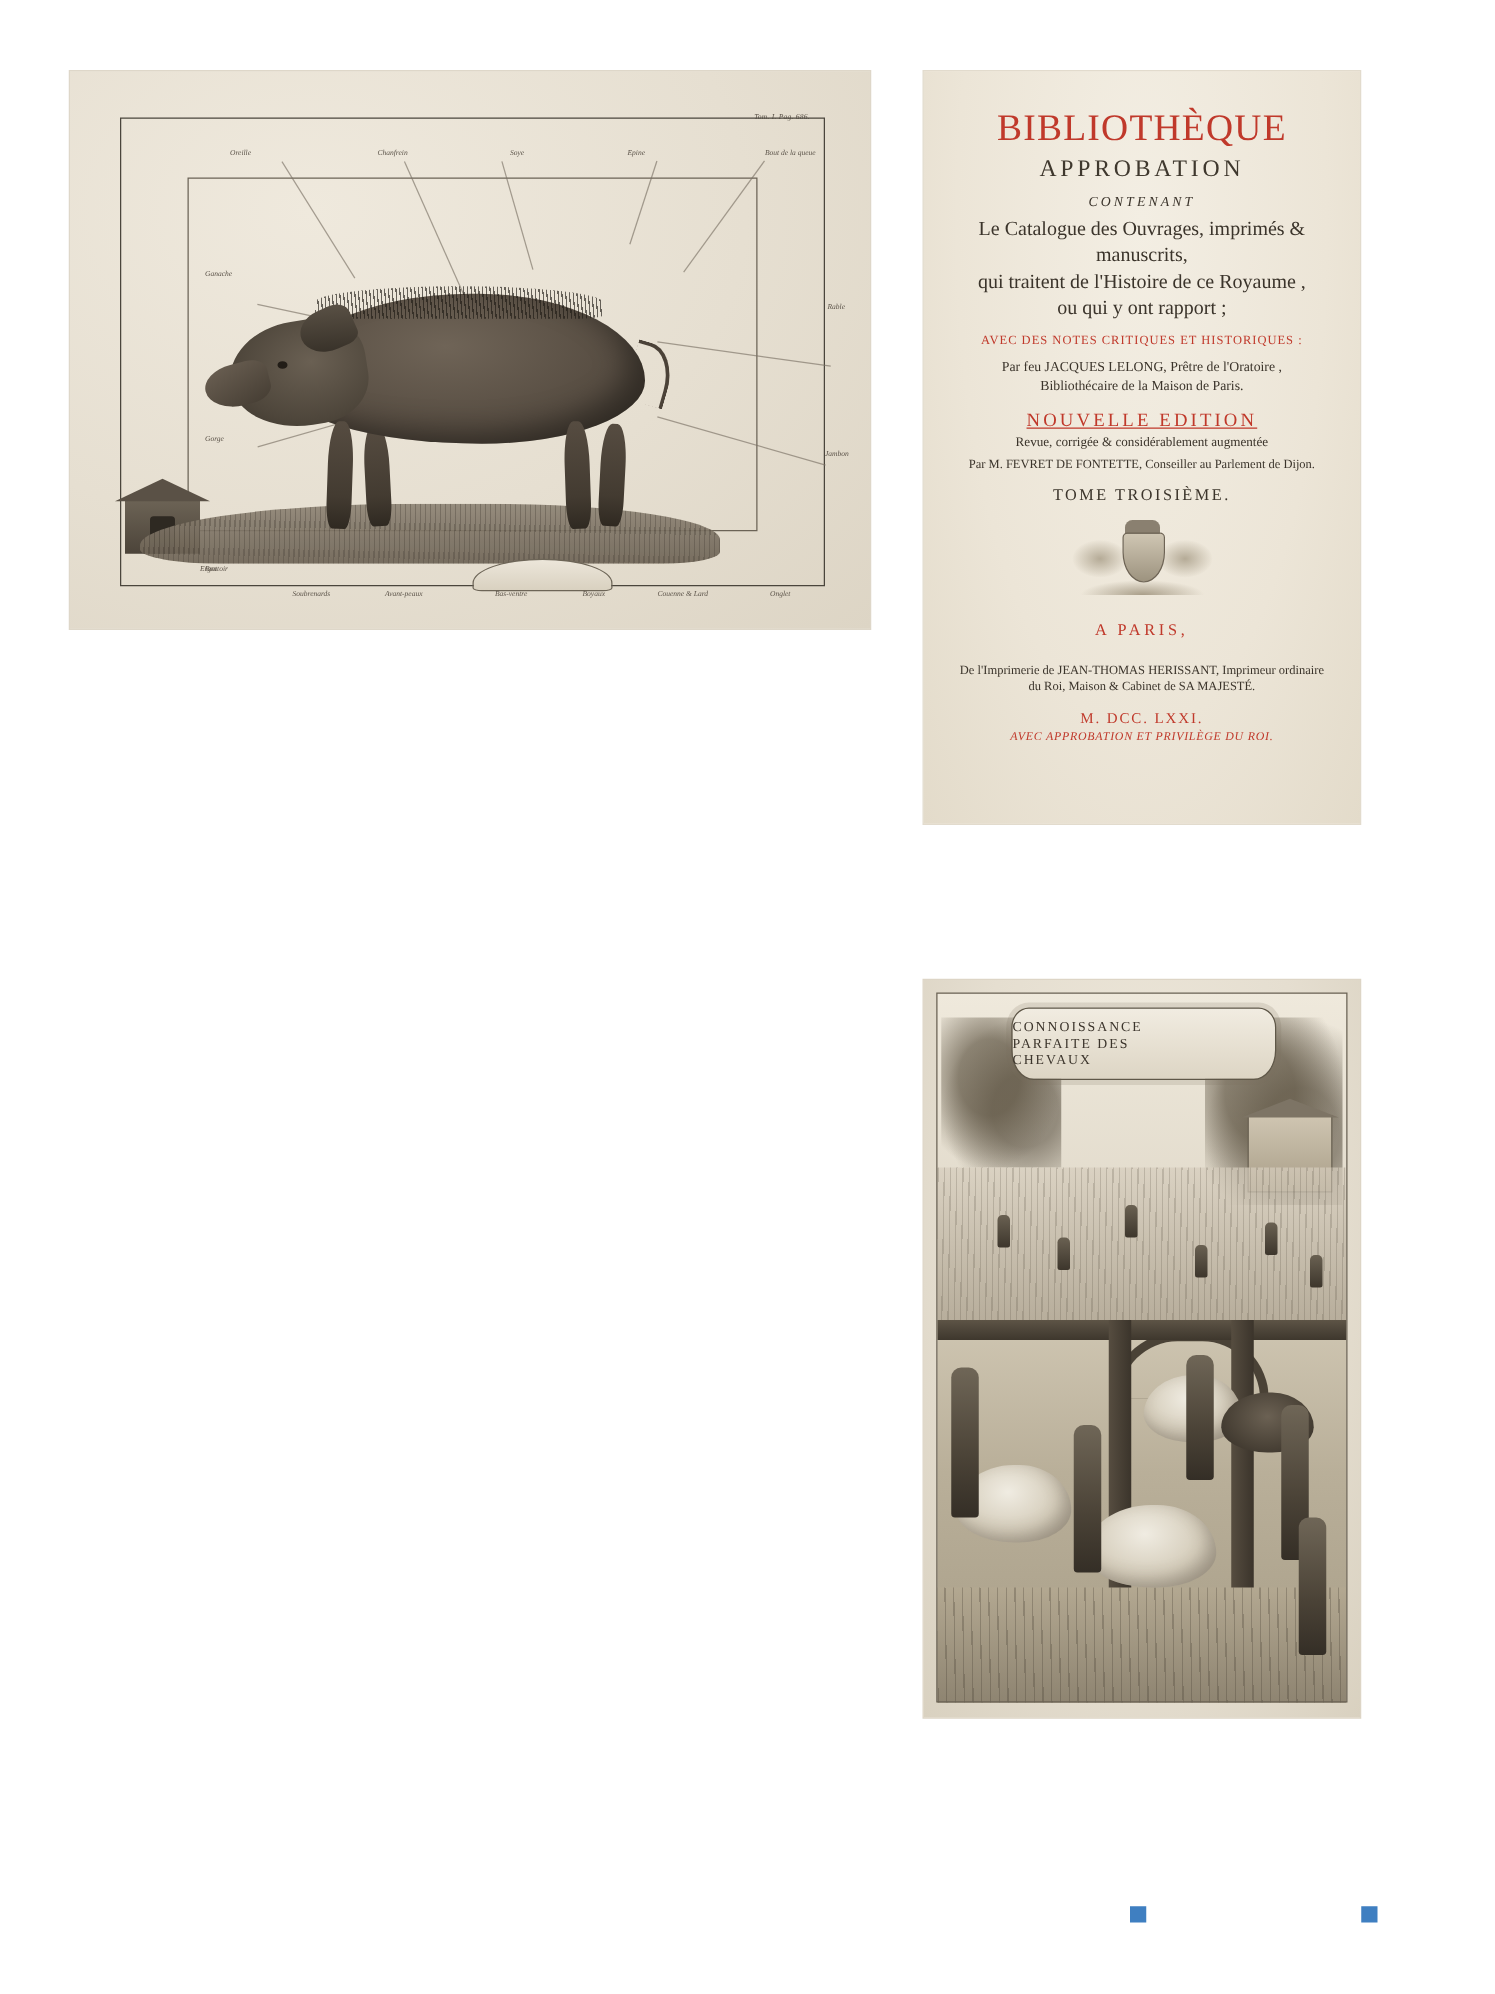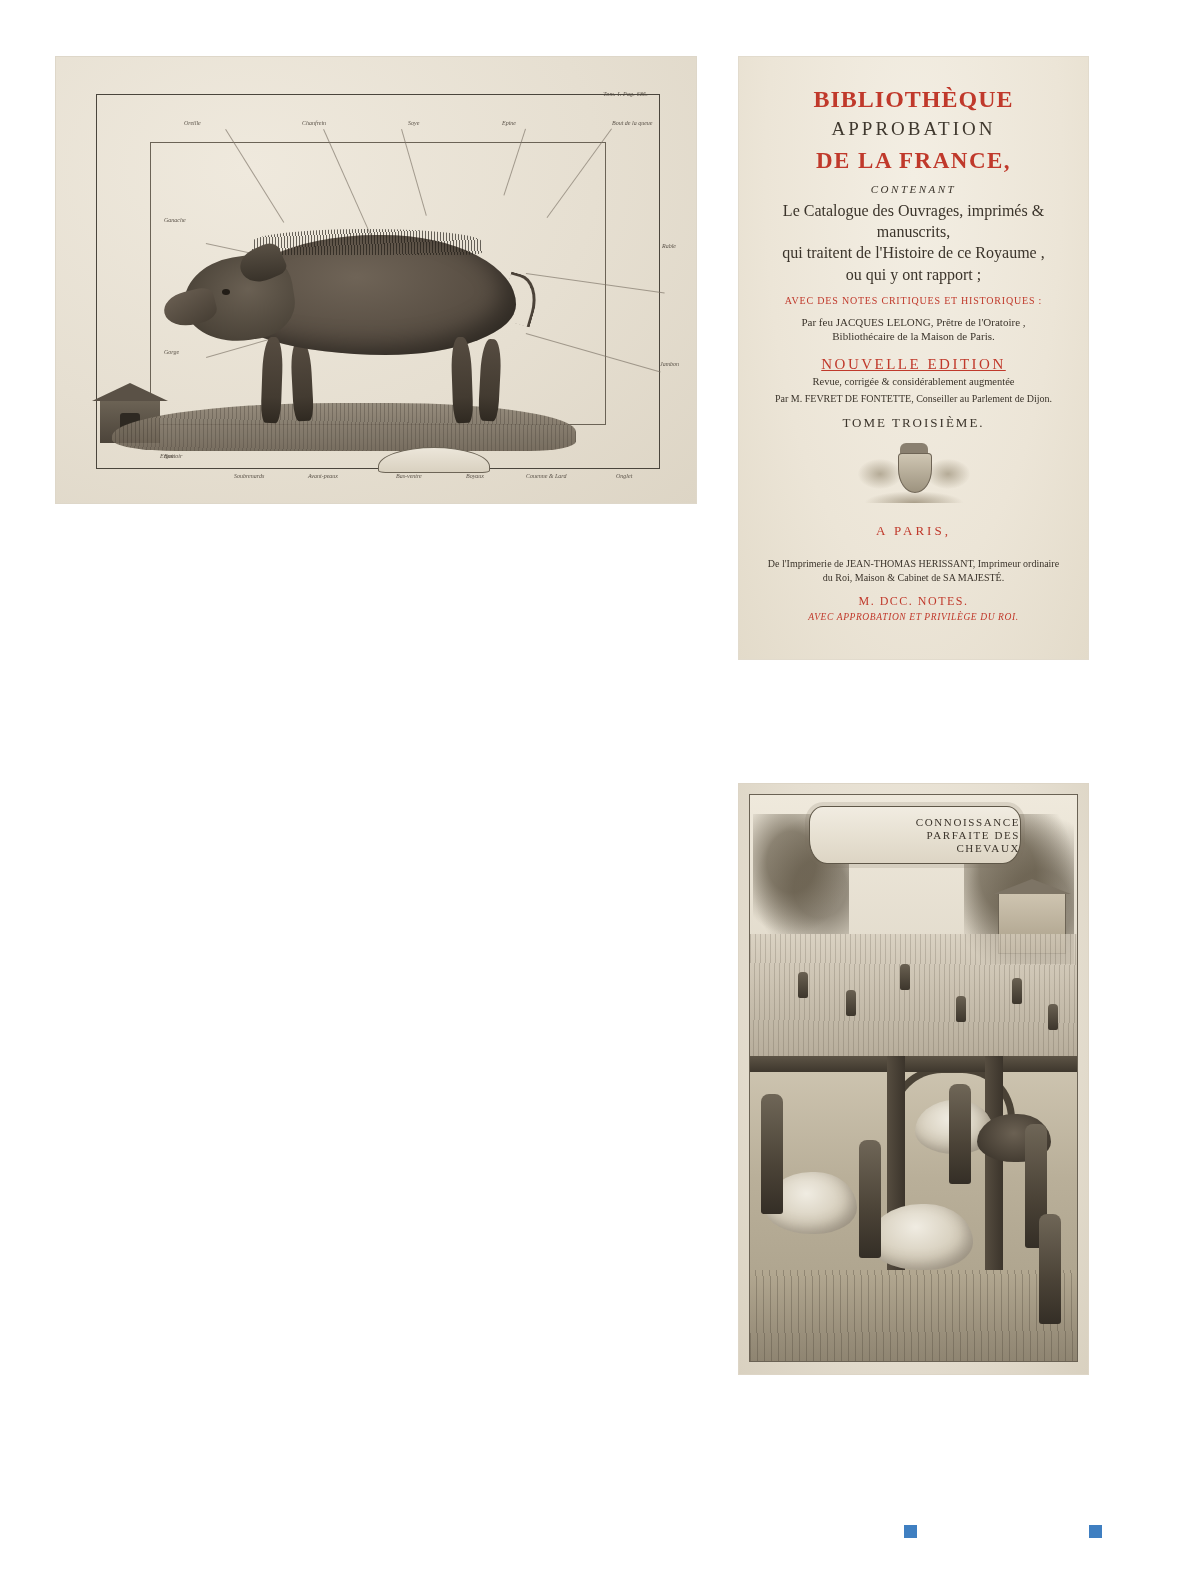--- a/index.html
+++ b/index.html
@@ -234,8 +234,8 @@
       radial-gradient(ellipse at 50% 20%, #f3eee3 0%, #ece5d7 60%, #e3dbca 100%);
   }
   .t-bibl {
-    font-size: 24px;
-    font-weight: bold;
+    font-size: 30px;
+    font-weight: normal;
     letter-spacing: 1px;
     color: #c0392b;
     line-height: 1.05;

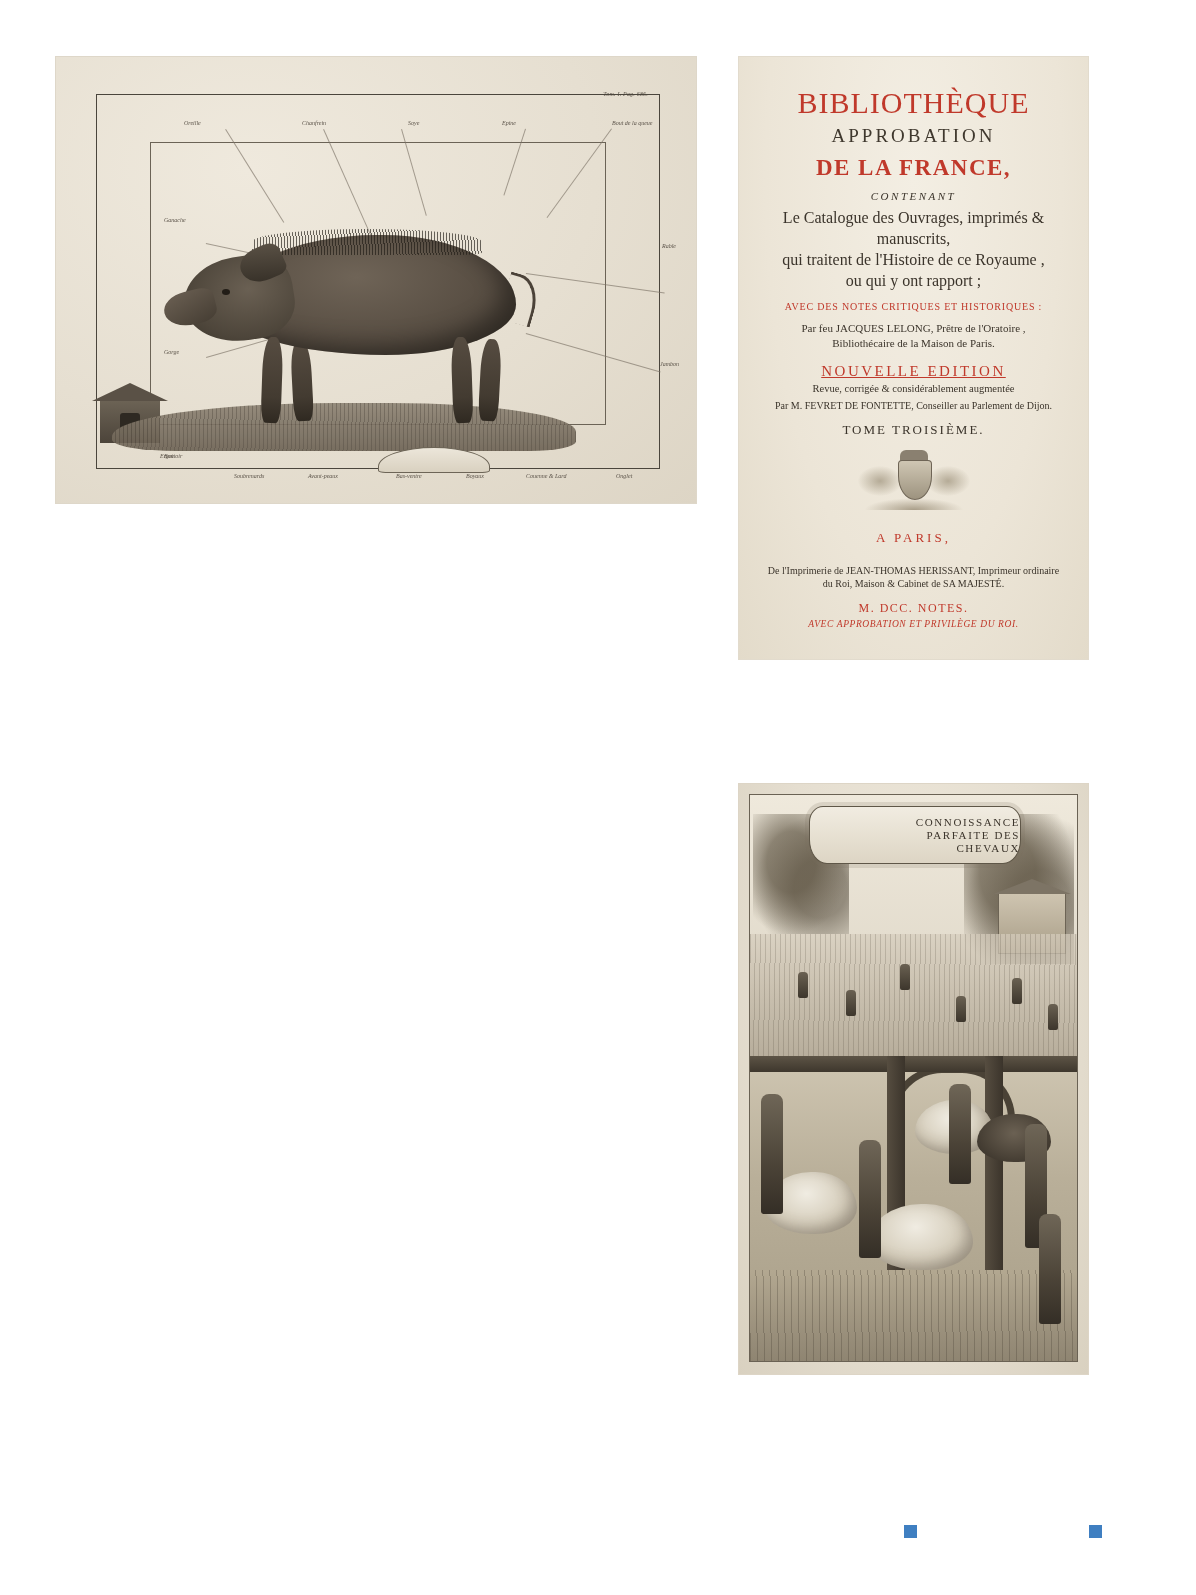--- a/index.html
+++ b/index.html
@@ -607,7 +607,6 @@
   <div class="tp-inner">
     <div class="t-bibl">BIBLIOTHÈQUE</div>
     <div class="t-hist">APPROBATION</div>
-    <div class="t-france">DE LA FRANCE,</div>
     <div class="t-contenant">CONTENANT</div>
     <div class="t-body" style="white-space:pre-line;">Le Catalogue des Ouvrages, imprimés &amp; manuscrits,
 qui traitent de l'Histoire de ce Royaume ,

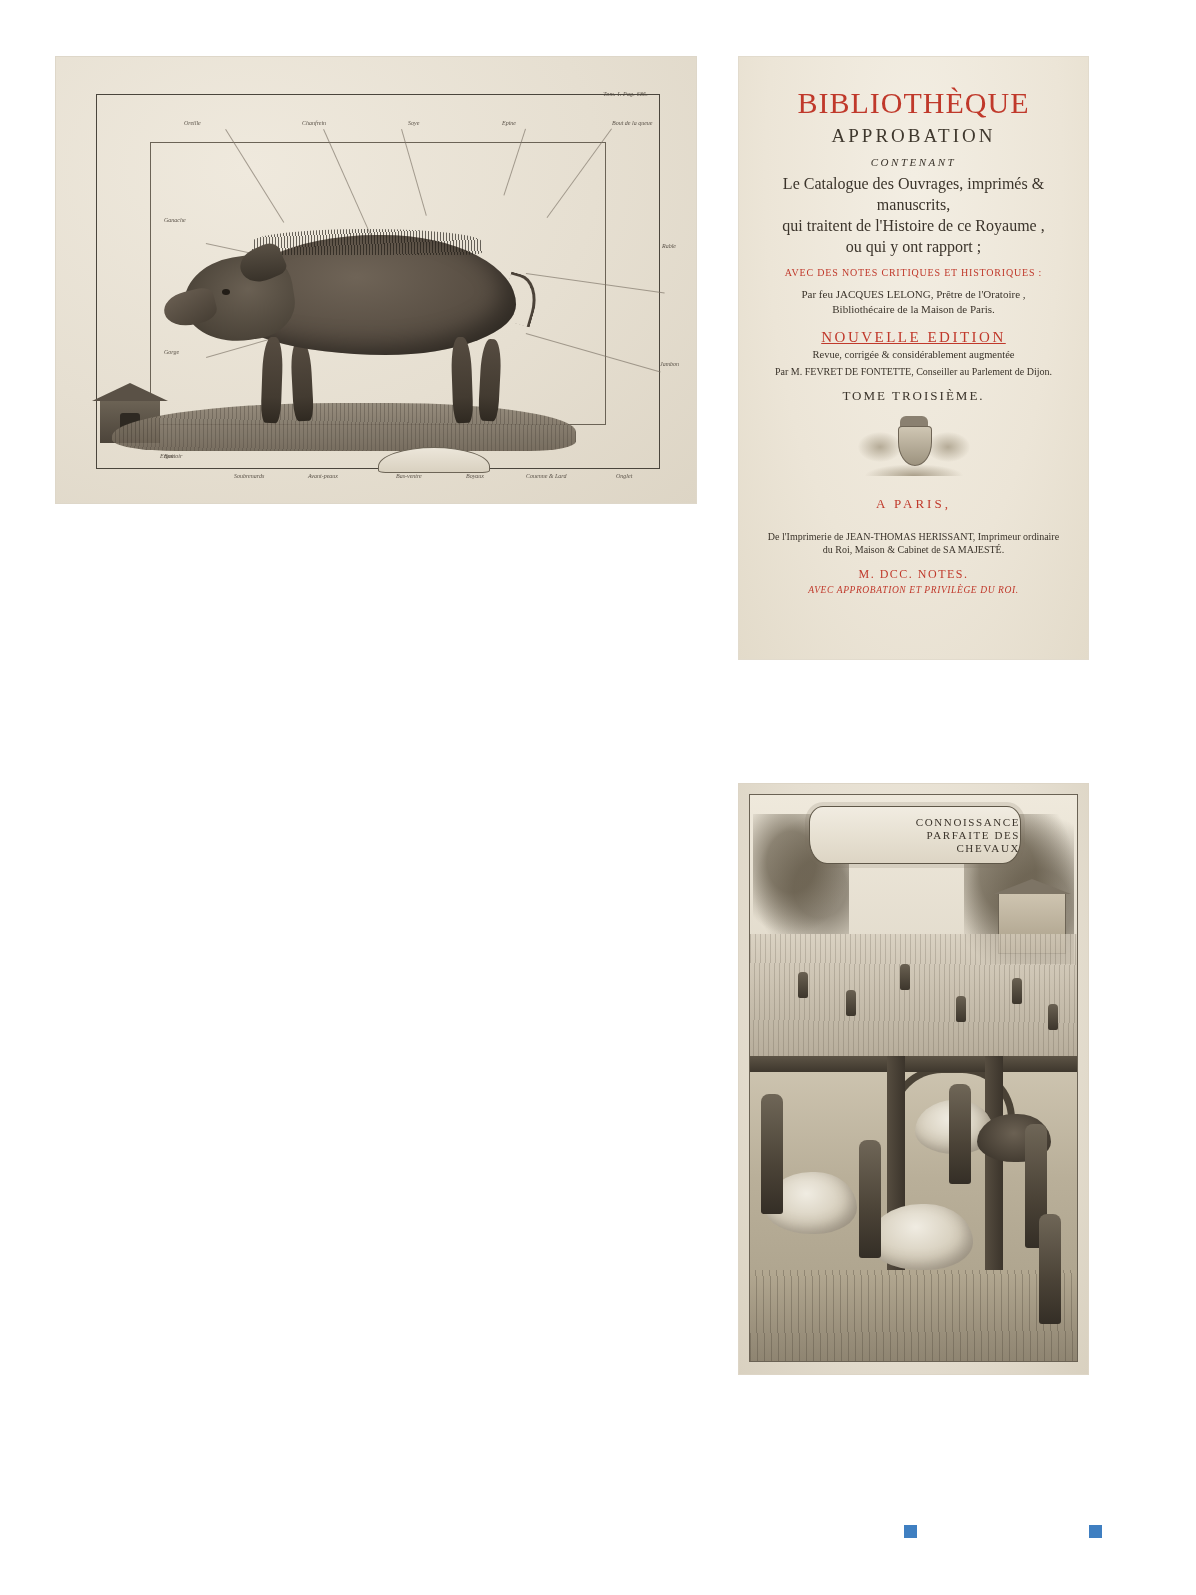--- a/index.html
+++ b/index.html
@@ -634,7 +634,7 @@
       <div>De l'Imprimerie de JEAN-THOMAS HERISSANT, Imprimeur ordinaire</div>
       <div>du Roi, Maison &amp; Cabinet de SA MAJESTÉ.</div>
     </div>
-    <div class="t-year">M. DCC. NOTES.</div>
+    <div class="t-year">M. DCC. LXXI.</div>
     <div class="t-privilege">AVEC APPROBATION ET PRIVILÈGE DU ROI.</div>
   </div>
 </div>

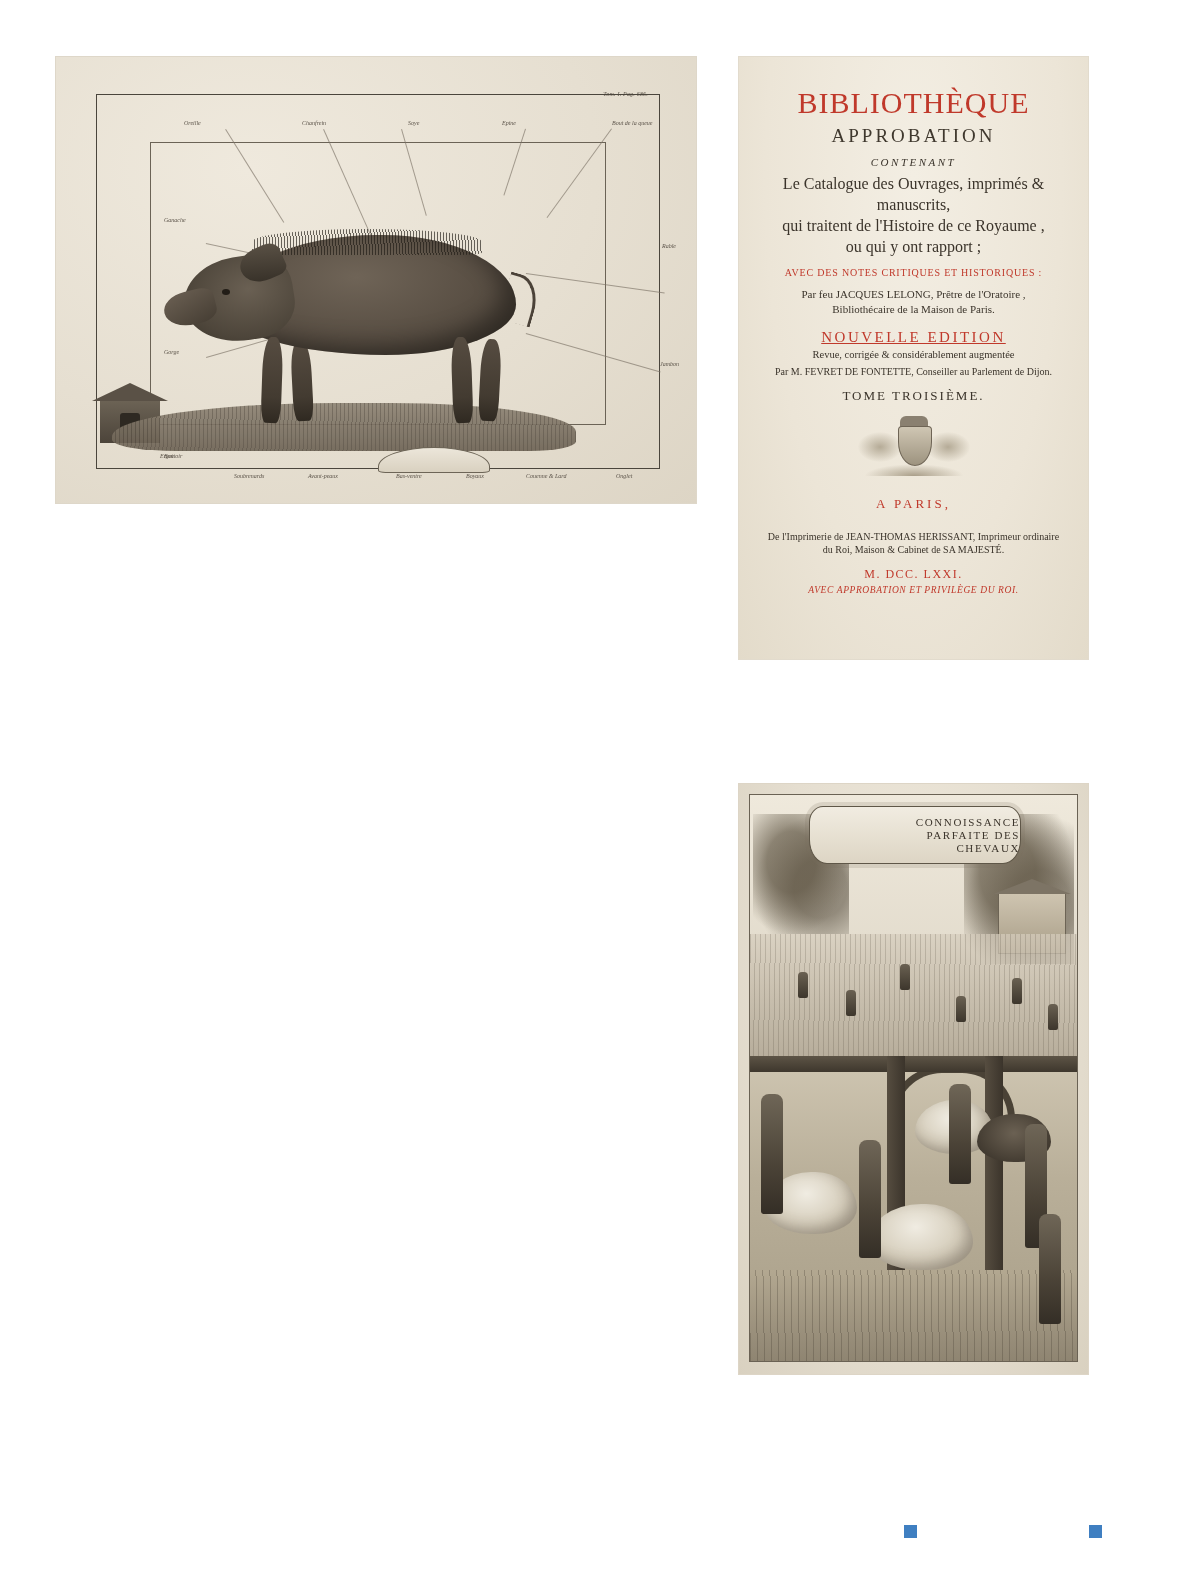--- a/index.html
+++ b/index.html
@@ -394,7 +394,7 @@
     border-radius: 14px 14px 18px 18px / 16px 16px 24px 24px;
     display: flex;
     flex-direction: column;
-    align-items: flex-end;
+    align-items: flex-start;
     justify-content: center;
     gap: 1px;
     box-shadow: 0 0 0 4px rgba(120,110,92,.18);

